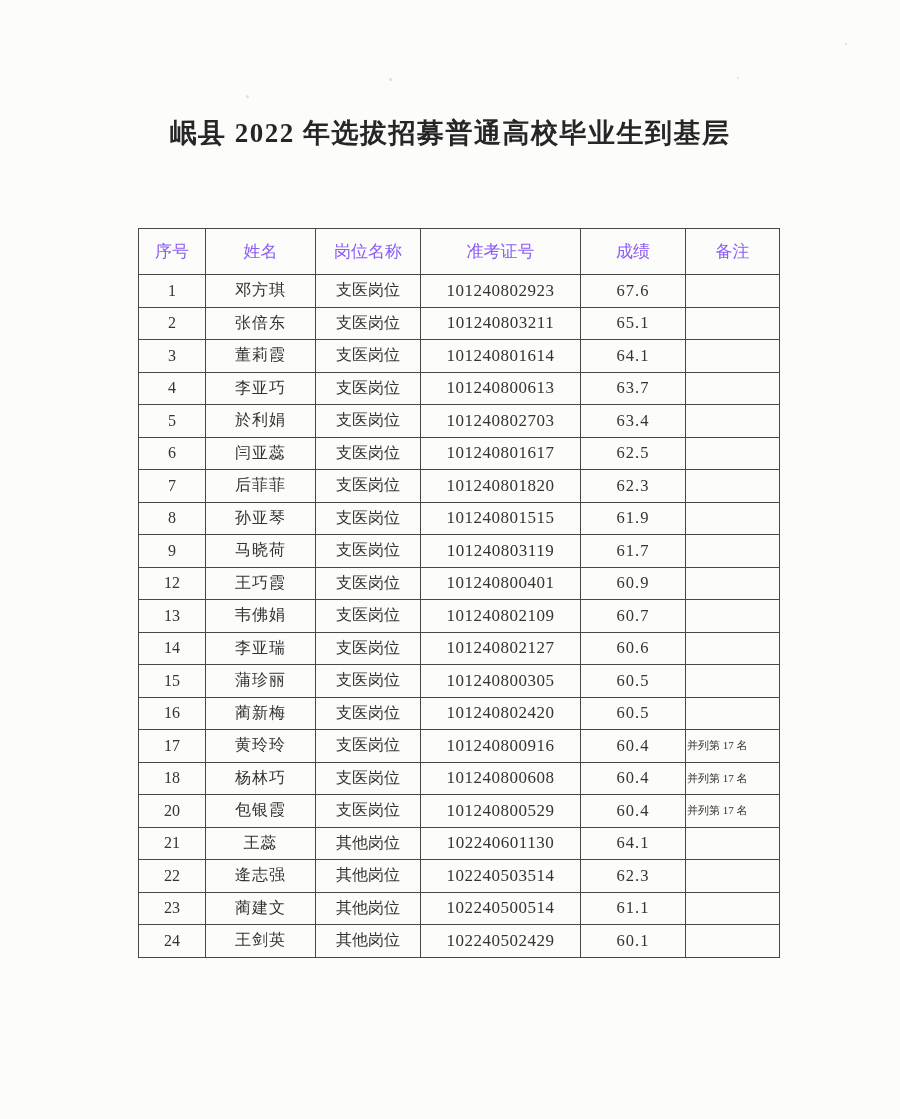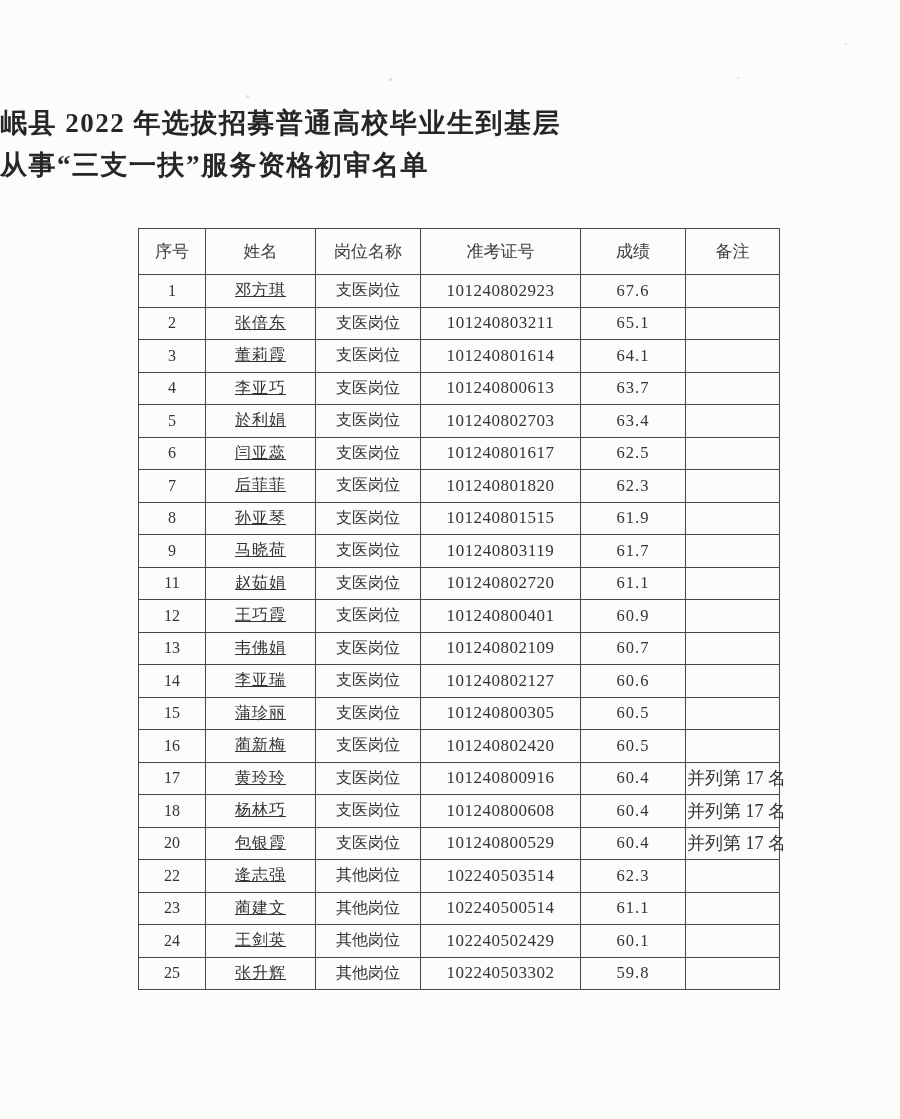--- a/index.html
+++ b/index.html
@@ -14,9 +14,10 @@
   }
   .title-block {
     position: absolute;
-    top: 102px;
+    top: 112px;
     left: 0;
     width: 100%;
+    text-align: center;
     font-weight: bold;
     font-size: 27px;
     line-height: 42px;

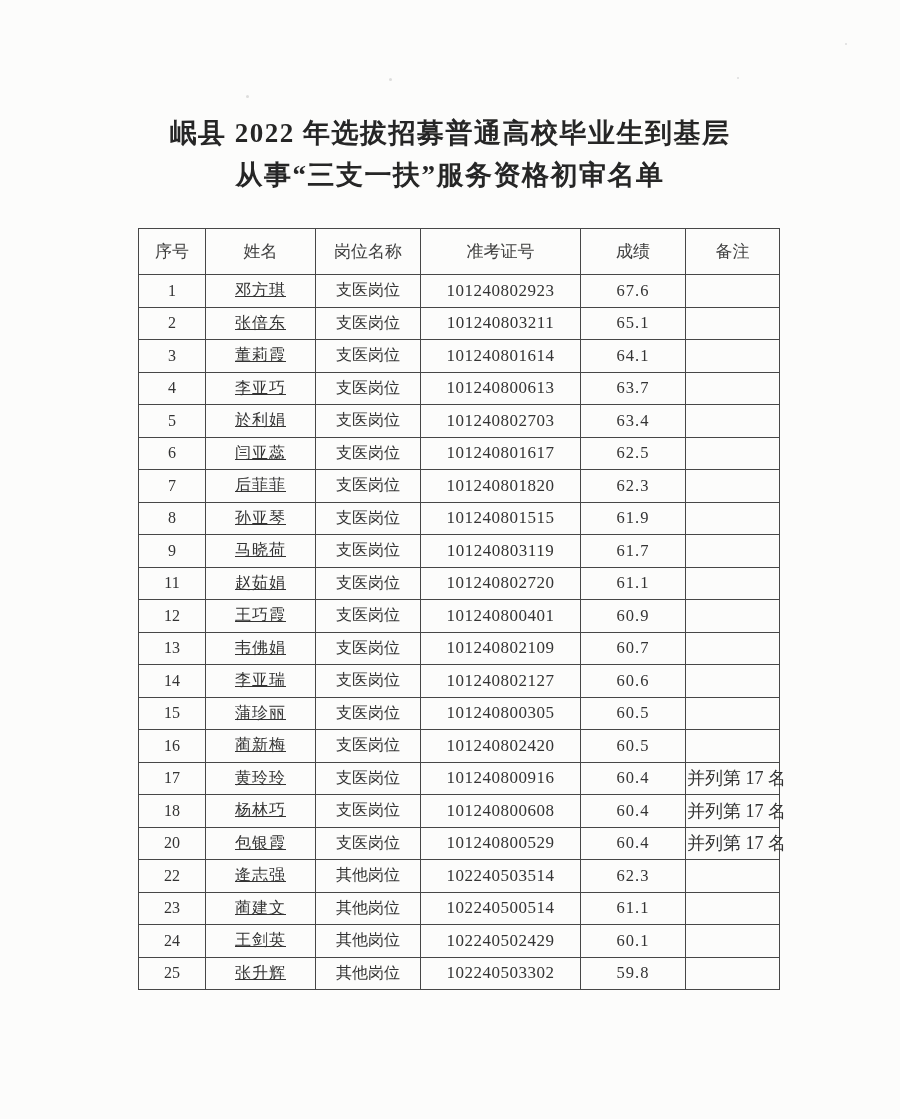--- a/index.html
+++ b/index.html
@@ -75,7 +75,6 @@
 
 <div class="title-block">
   <div>岷县 2022 年选拔招募普通高校毕业生到基层</div>
-  <div>从事“三支一扶”服务资格初审名单</div>
 </div>
 
 <table class="roster">

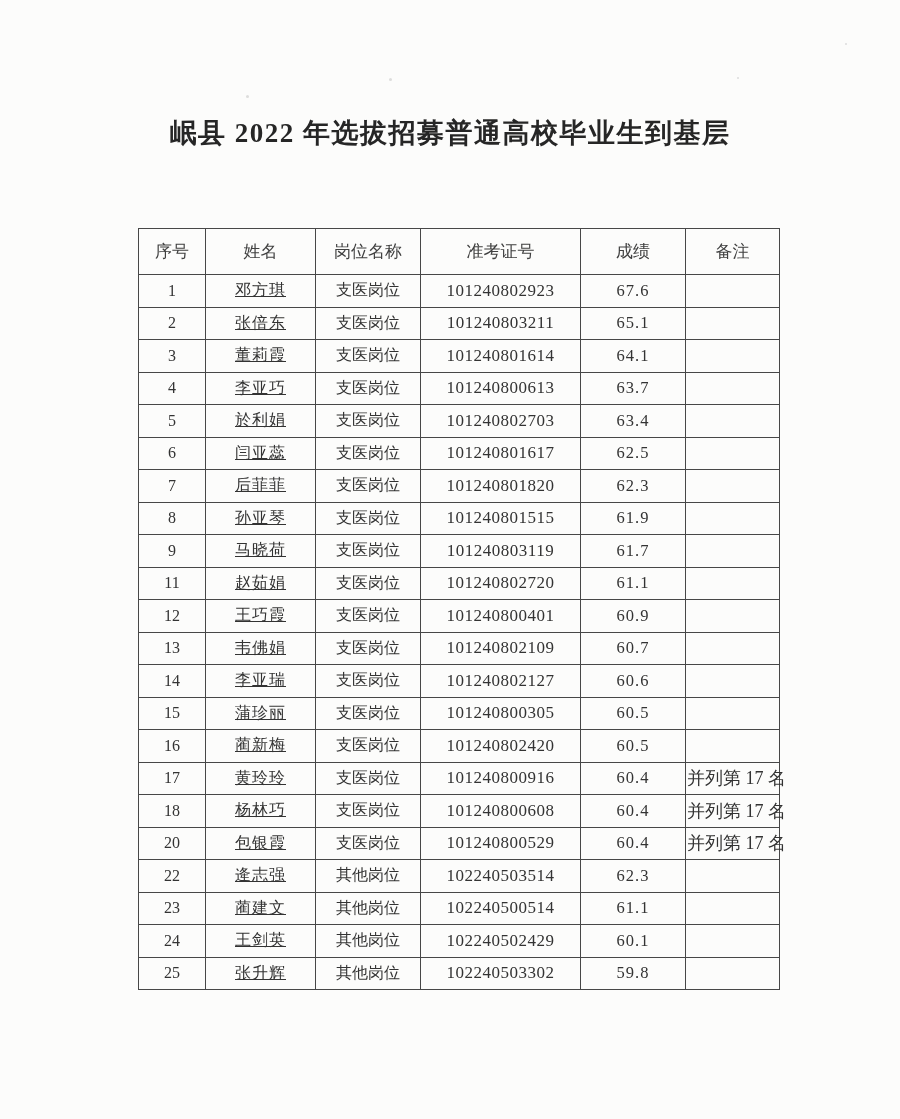--- a/index.html
+++ b/index.html
@@ -46,7 +46,7 @@
   .roster thead th {
     font-size: 17px;
     height: 46px;
-    color: #404040;
+    color: #8b5cf6;
   }
   .roster td.cell-ticket { font-size: 17px; letter-spacing: 0.5px; }
   .roster td.cell-score  { font-size: 16.5px; letter-spacing: 1px; }

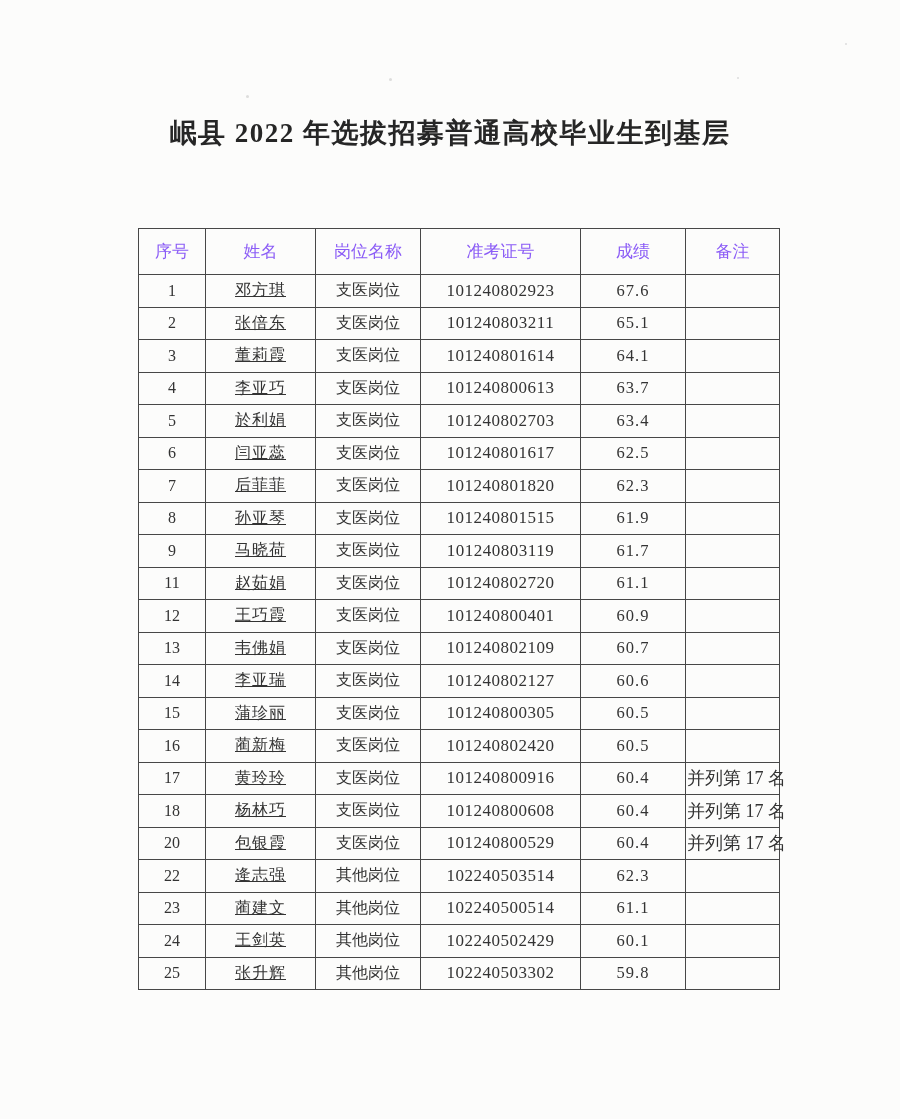--- a/index.html
+++ b/index.html
@@ -50,7 +50,7 @@
   }
   .roster td.cell-ticket { font-size: 17px; letter-spacing: 0.5px; }
   .roster td.cell-score  { font-size: 16.5px; letter-spacing: 1px; }
-  .roster td.cell-name   { letter-spacing: 1px; text-decoration: underline; }
+  .roster td.cell-name   { letter-spacing: 1px; }
   .roster td.cell-remark {
     text-align: left;
     padding-left: 1px;

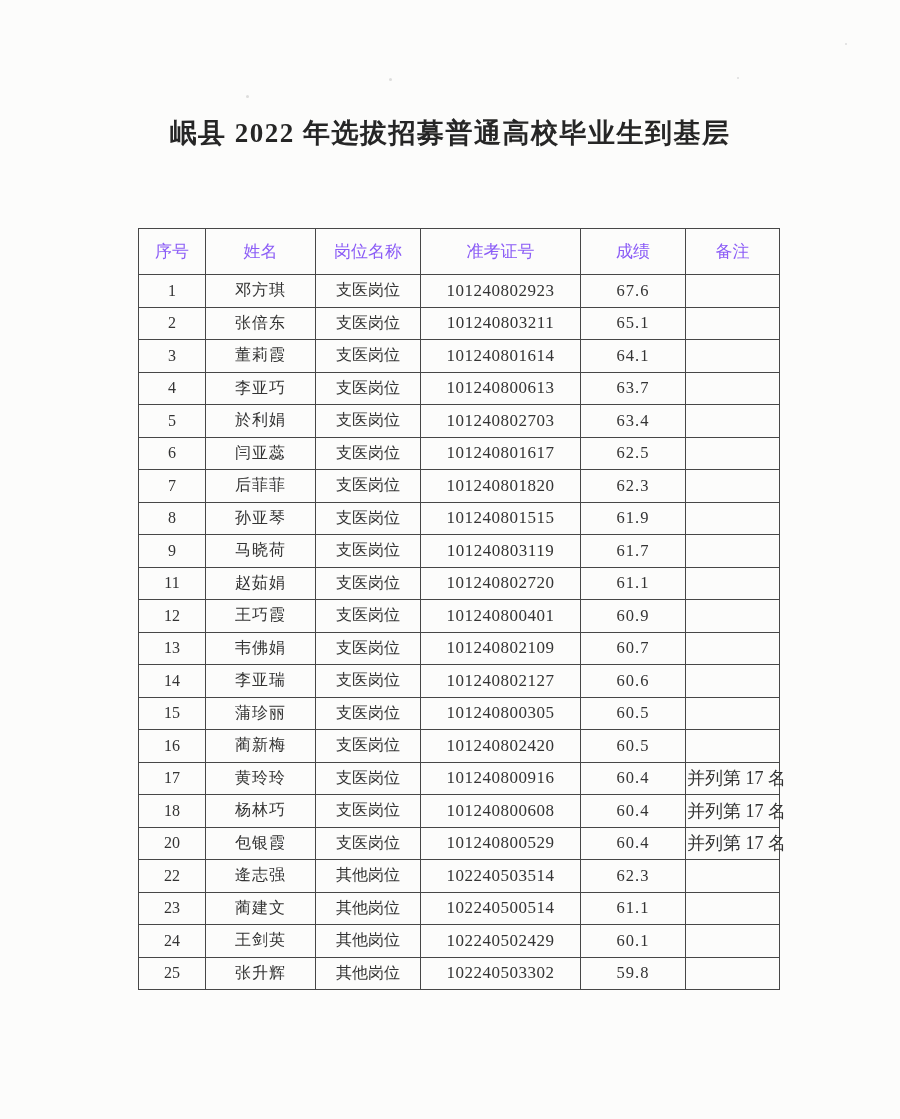--- a/index.html
+++ b/index.html
@@ -170,14 +170,6 @@
         <td class="cell-remark"></td>
       </tr>
       <tr>
-        <td class="cell-no">11</td>
-        <td class="cell-name">赵茹娟</td>
-        <td class="cell-post">支医岗位</td>
-        <td class="cell-ticket">101240802720</td>
-        <td class="cell-score">61.1</td>
-        <td class="cell-remark"></td>
-      </tr>
-      <tr>
         <td class="cell-no">12</td>
         <td class="cell-name">王巧霞</td>
         <td class="cell-post">支医岗位</td>

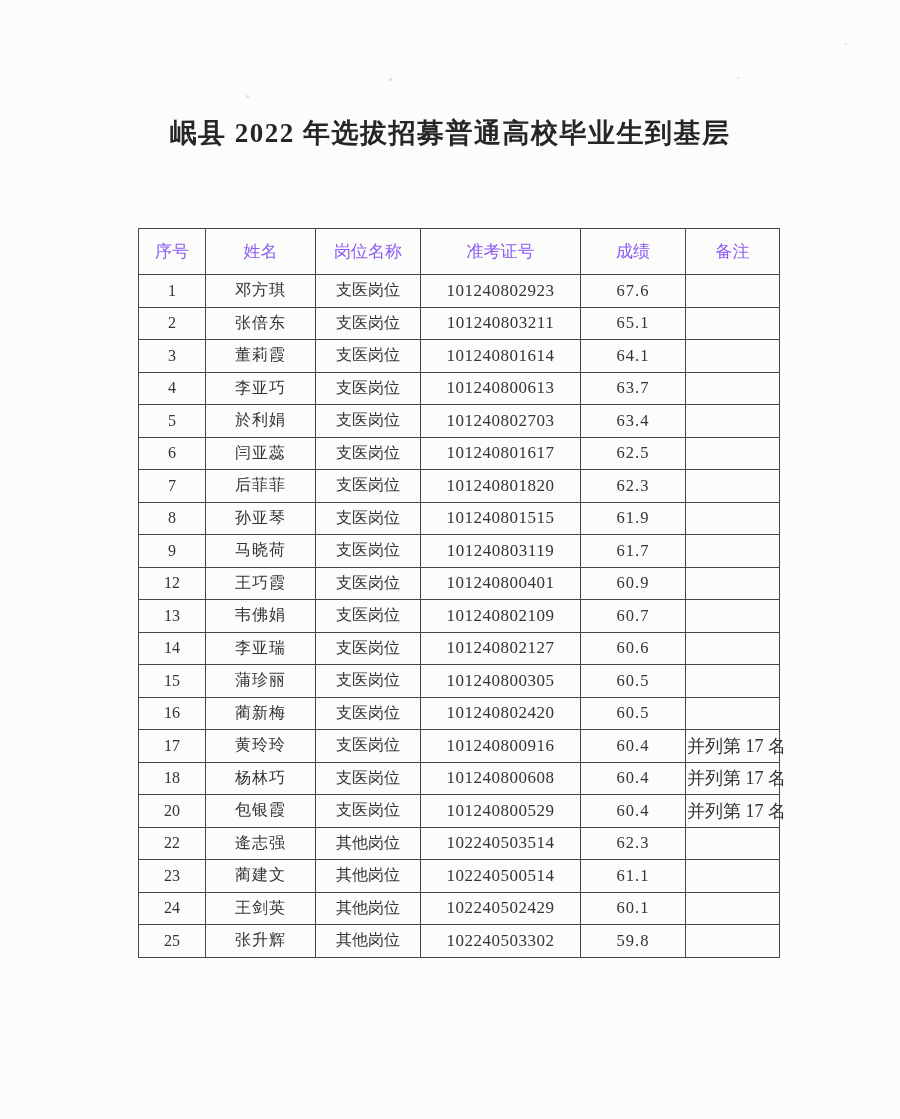--- a/index.html
+++ b/index.html
@@ -54,7 +54,7 @@
   .roster td.cell-remark {
     text-align: left;
     padding-left: 1px;
-    font-size: 18px;
+    font-size: 11px;
     white-space: nowrap;
     overflow: visible;
   }

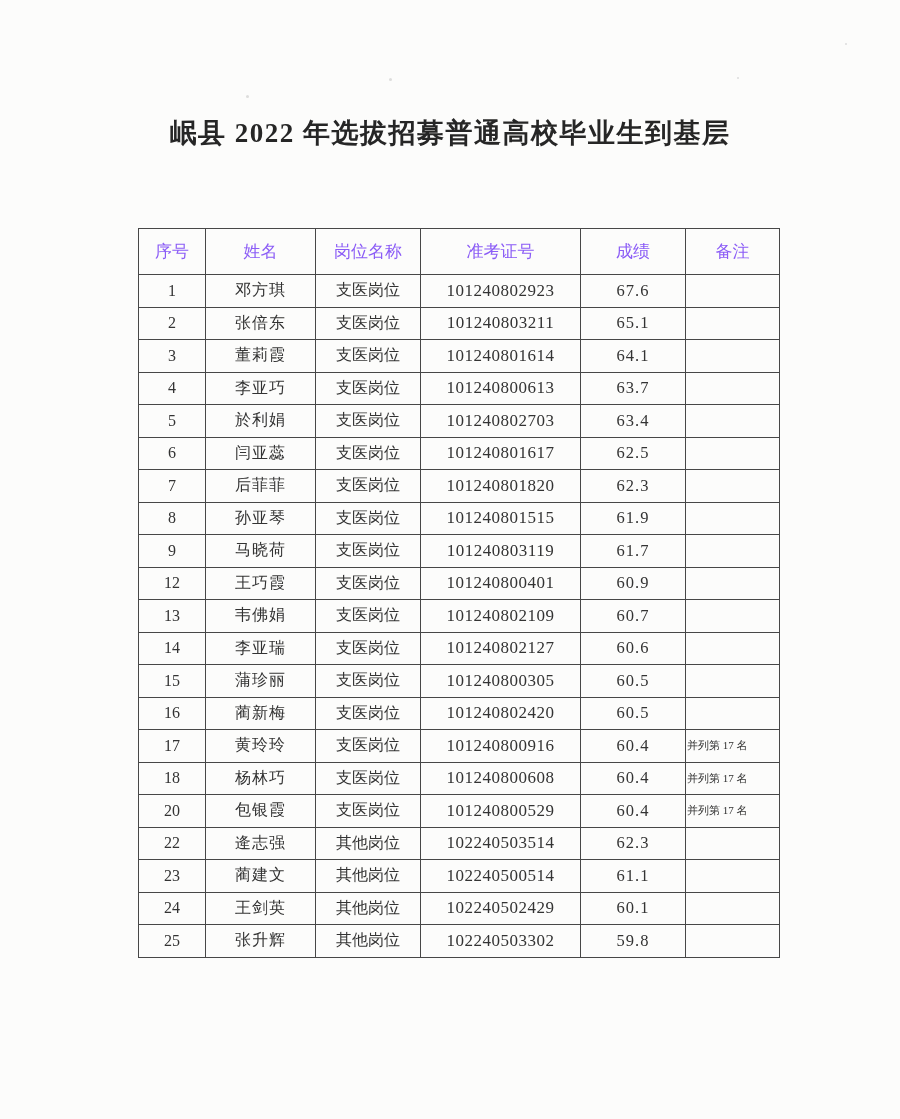--- a/index.html
+++ b/index.html
@@ -234,6 +234,14 @@
         <td class="cell-remark">并列第 17 名</td>
       </tr>
       <tr>
+        <td class="cell-no">21</td>
+        <td class="cell-name">王蕊</td>
+        <td class="cell-post">其他岗位</td>
+        <td class="cell-ticket">102240601130</td>
+        <td class="cell-score">64.1</td>
+        <td class="cell-remark"></td>
+      </tr>
+      <tr>
         <td class="cell-no">22</td>
         <td class="cell-name">逄志强</td>
         <td class="cell-post">其他岗位</td>

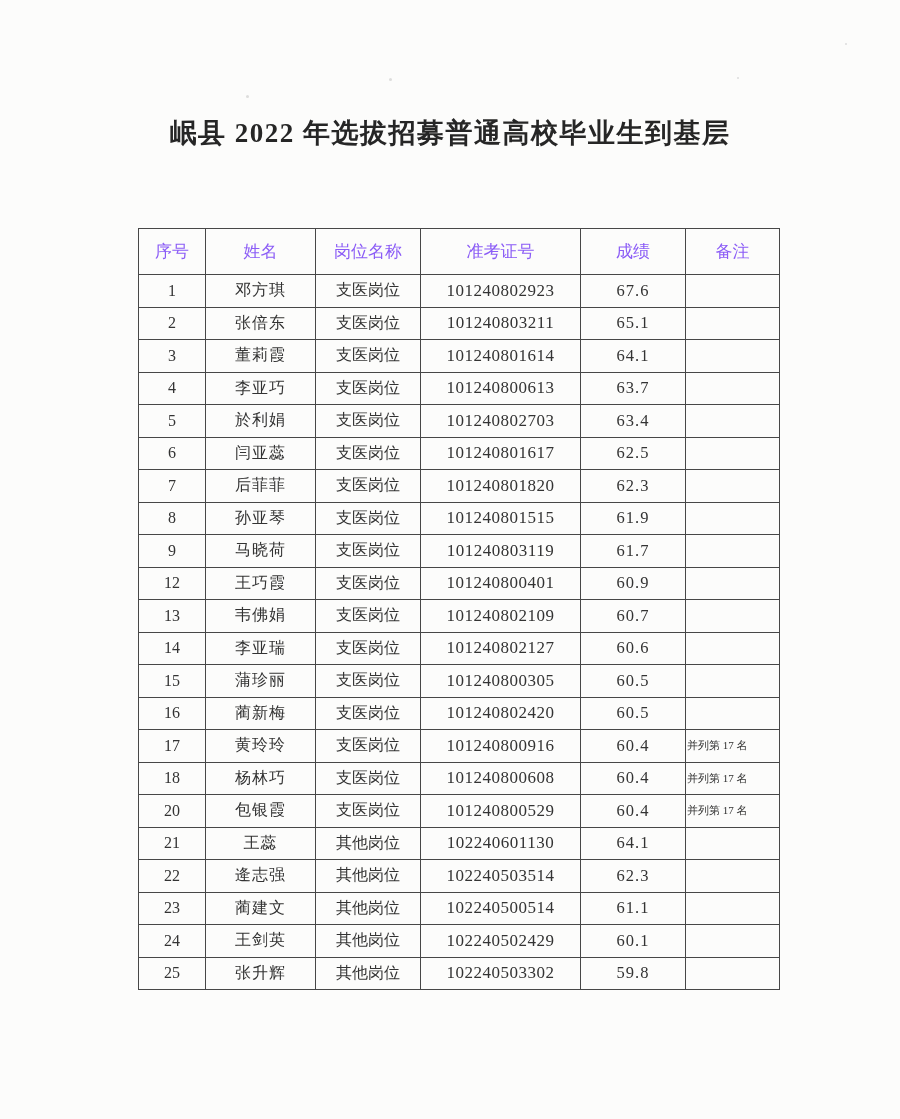--- a/index.html
+++ b/index.html
@@ -265,14 +265,6 @@
         <td class="cell-score">60.1</td>
         <td class="cell-remark"></td>
       </tr>
-      <tr>
-        <td class="cell-no">25</td>
-        <td class="cell-name">张升辉</td>
-        <td class="cell-post">其他岗位</td>
-        <td class="cell-ticket">102240503302</td>
-        <td class="cell-score">59.8</td>
-        <td class="cell-remark"></td>
-      </tr>
     </tbody>
 </table>
 

